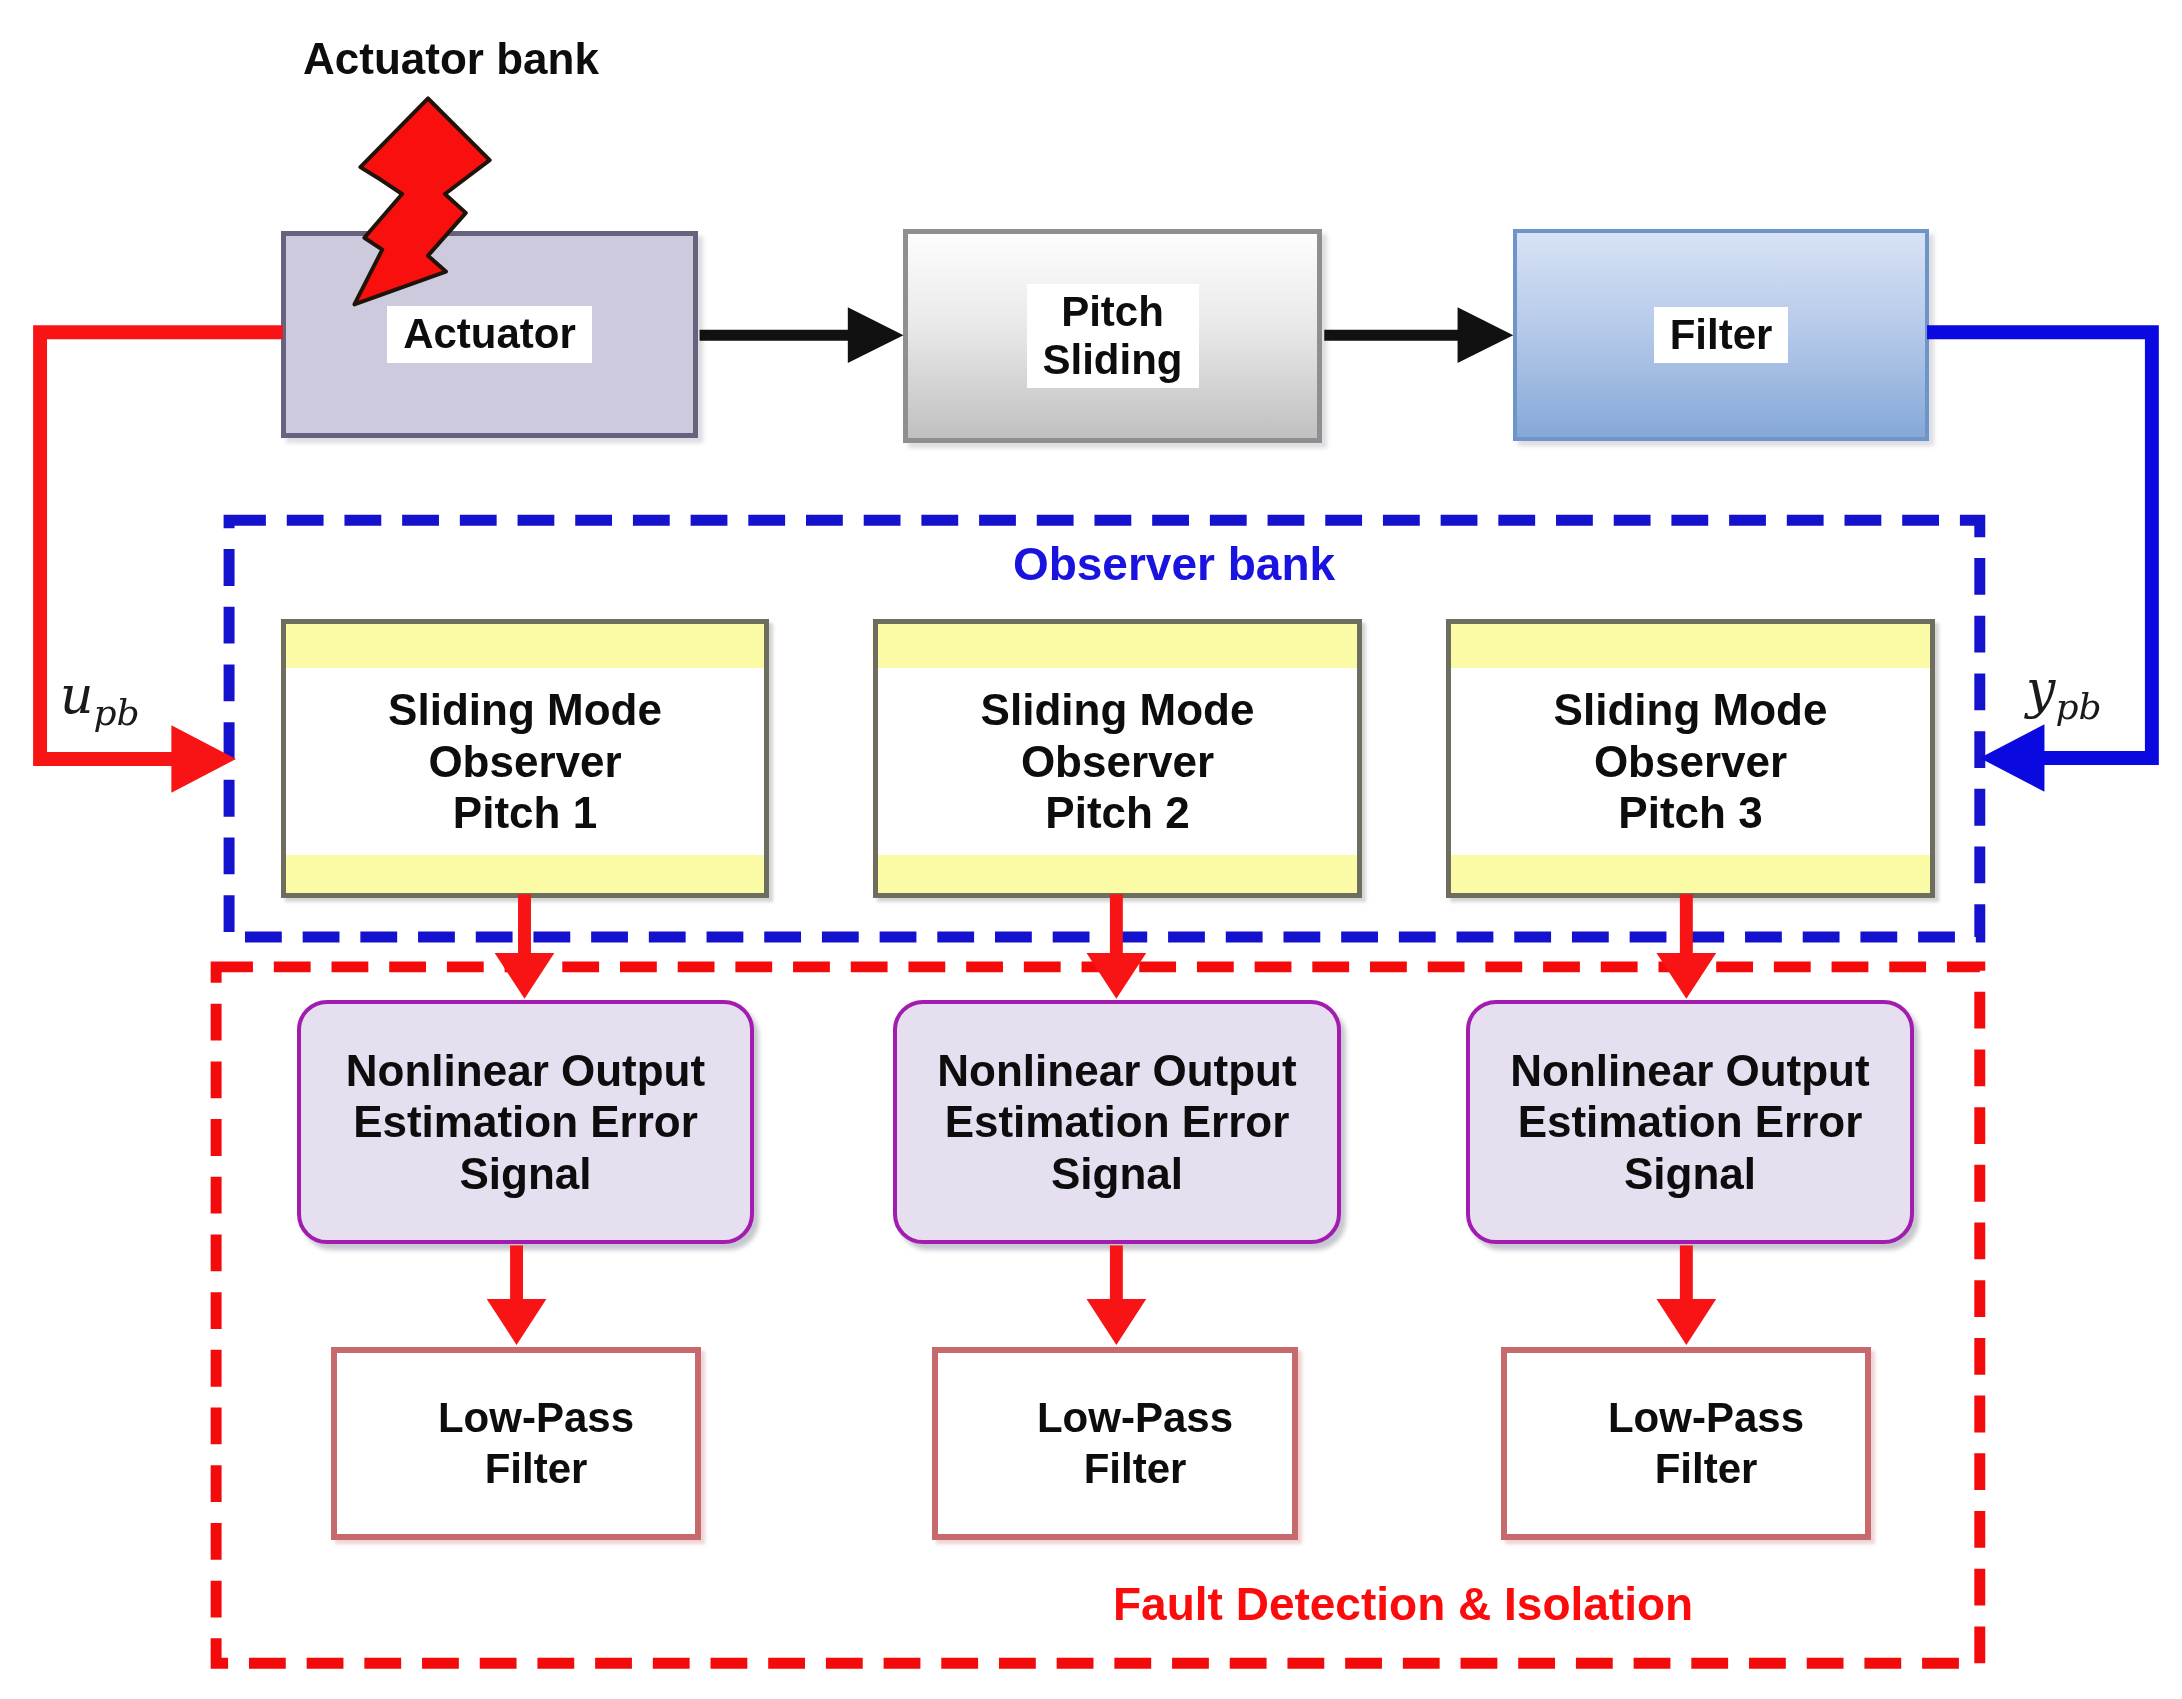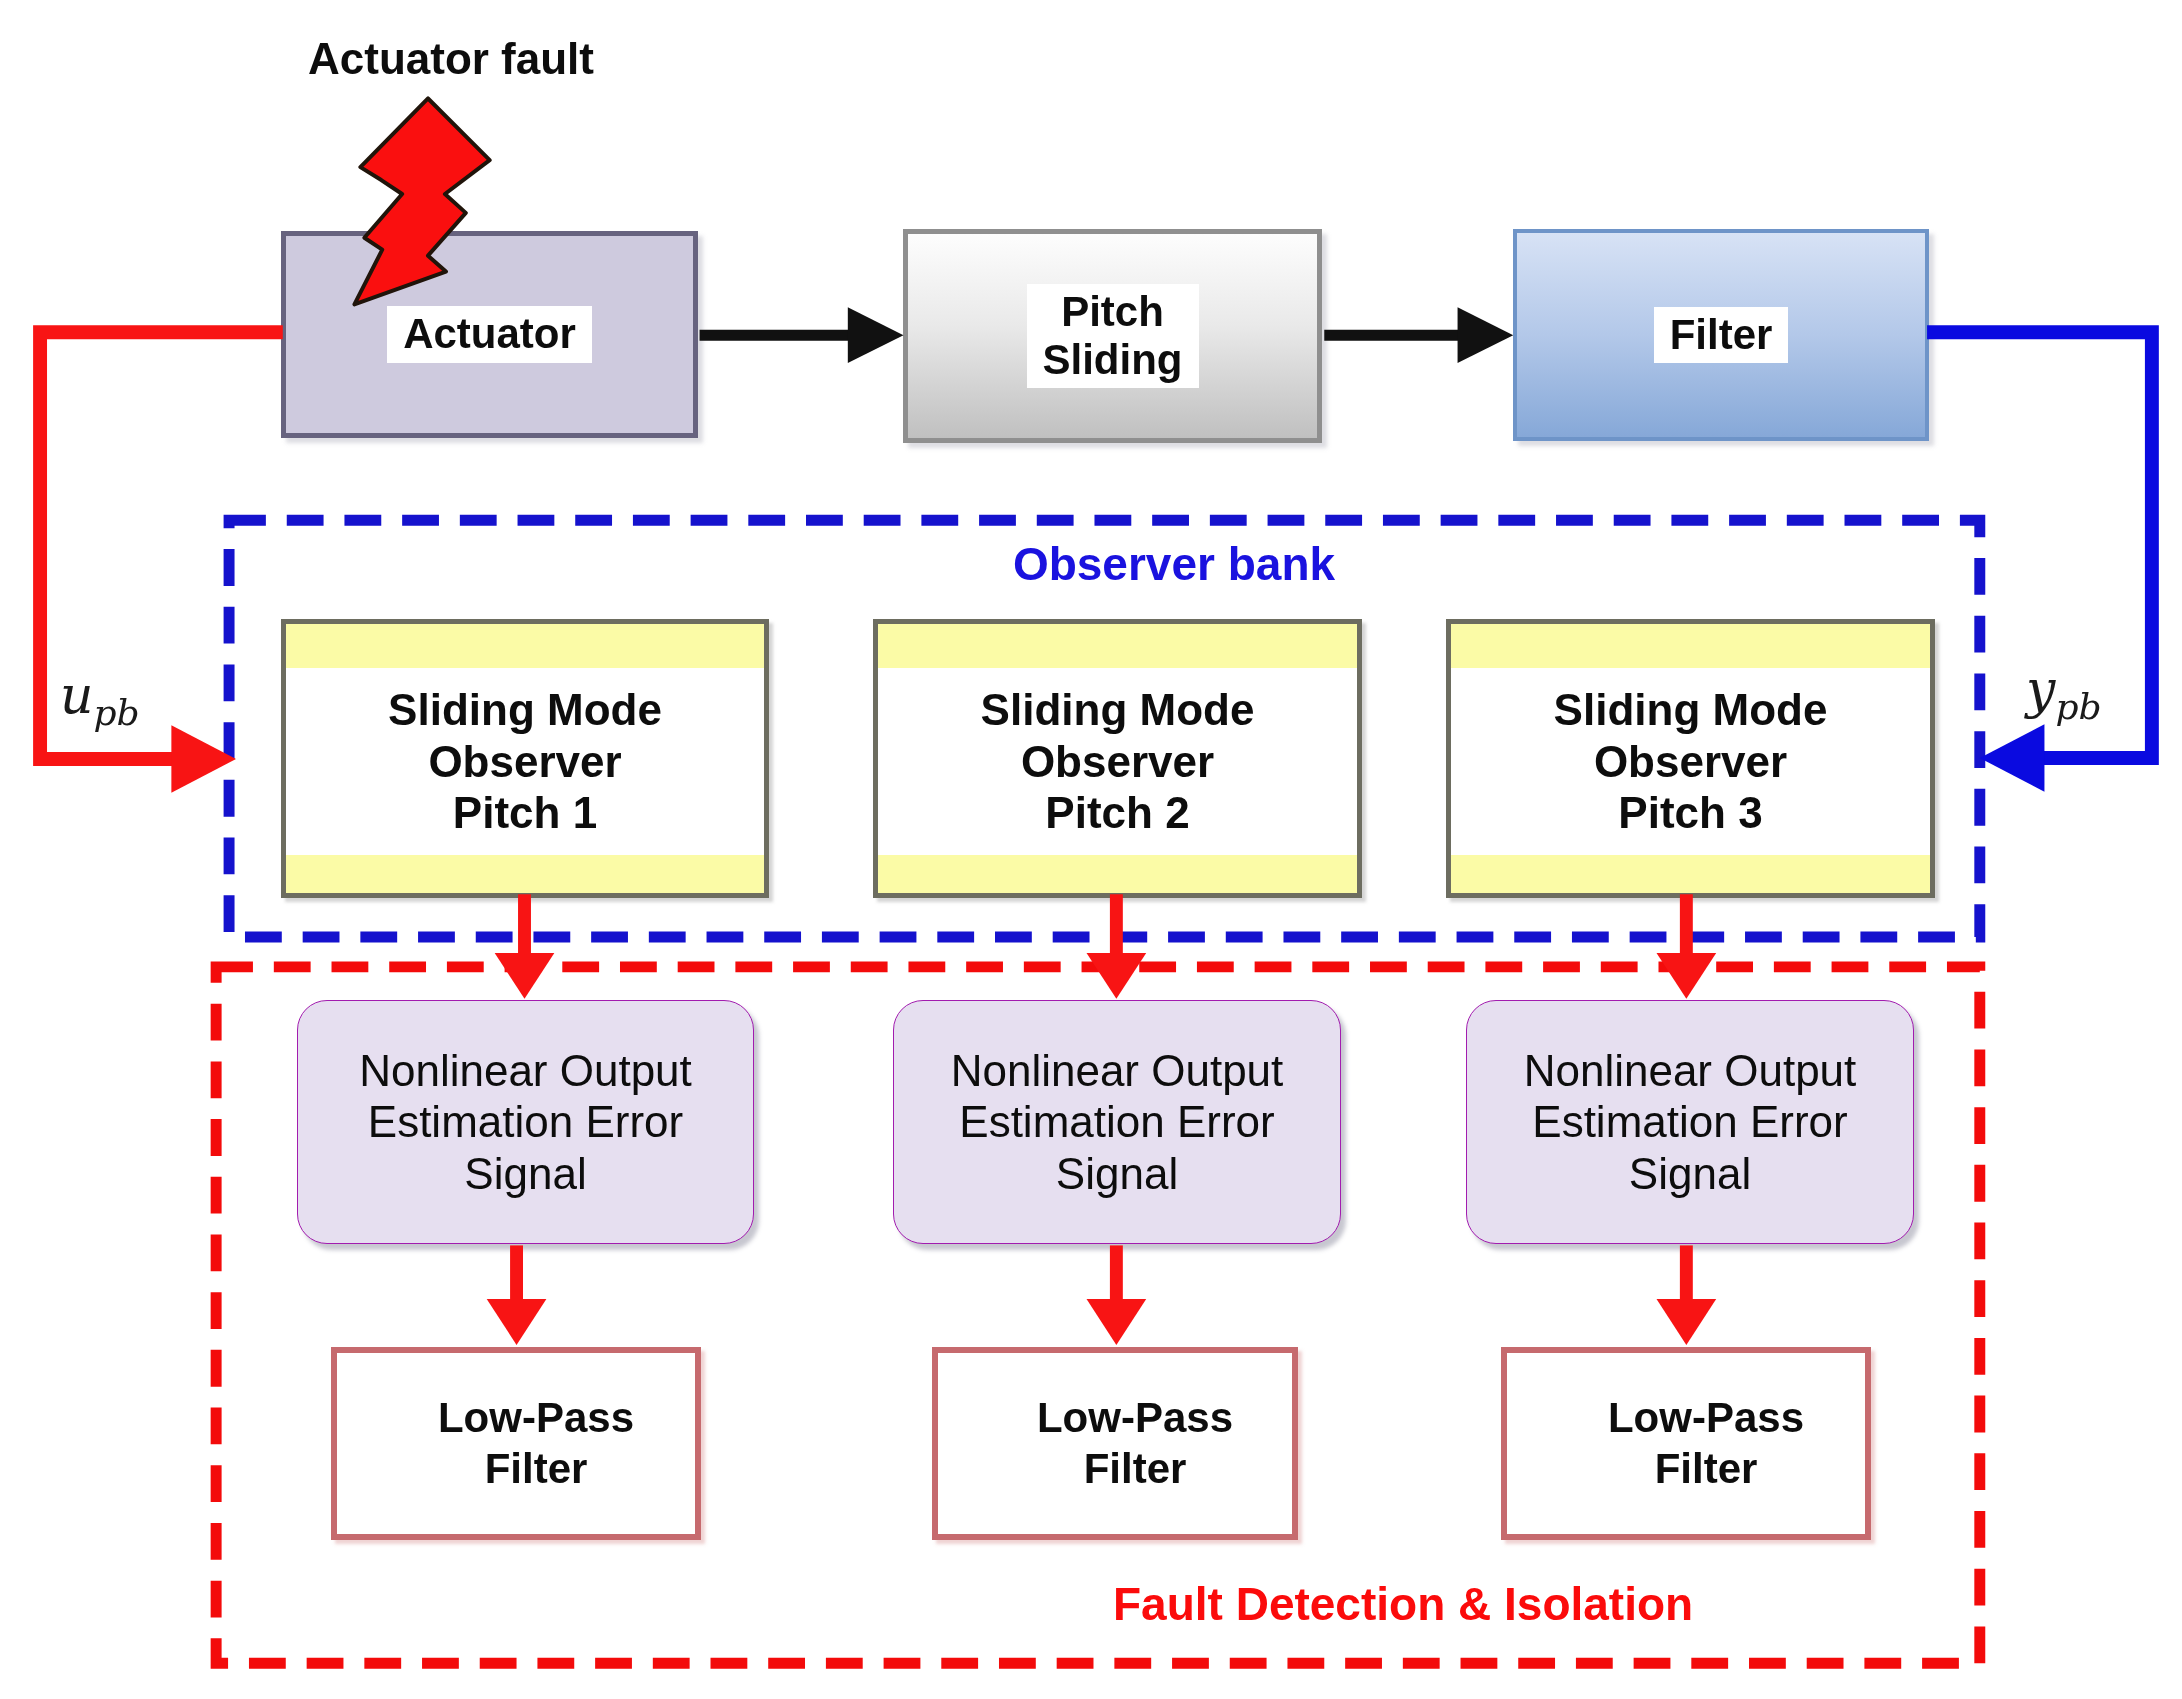--- a/index.html
+++ b/index.html
@@ -65,7 +65,7 @@
 
 <div class="canvas">
 
-  <div class="abs fault-label" style="left:259px;top:34px;width:384px;">Actuator fault</div>
+  <div class="abs fault-label" style="left:259px;top:34px;width:384px;">Actuator bank</div>
 
   <div class="abs plantbox actuators" style="left:281px;top:231px;width:417px;height:207px;">
     <span class="boxlabel">Actuator</span>

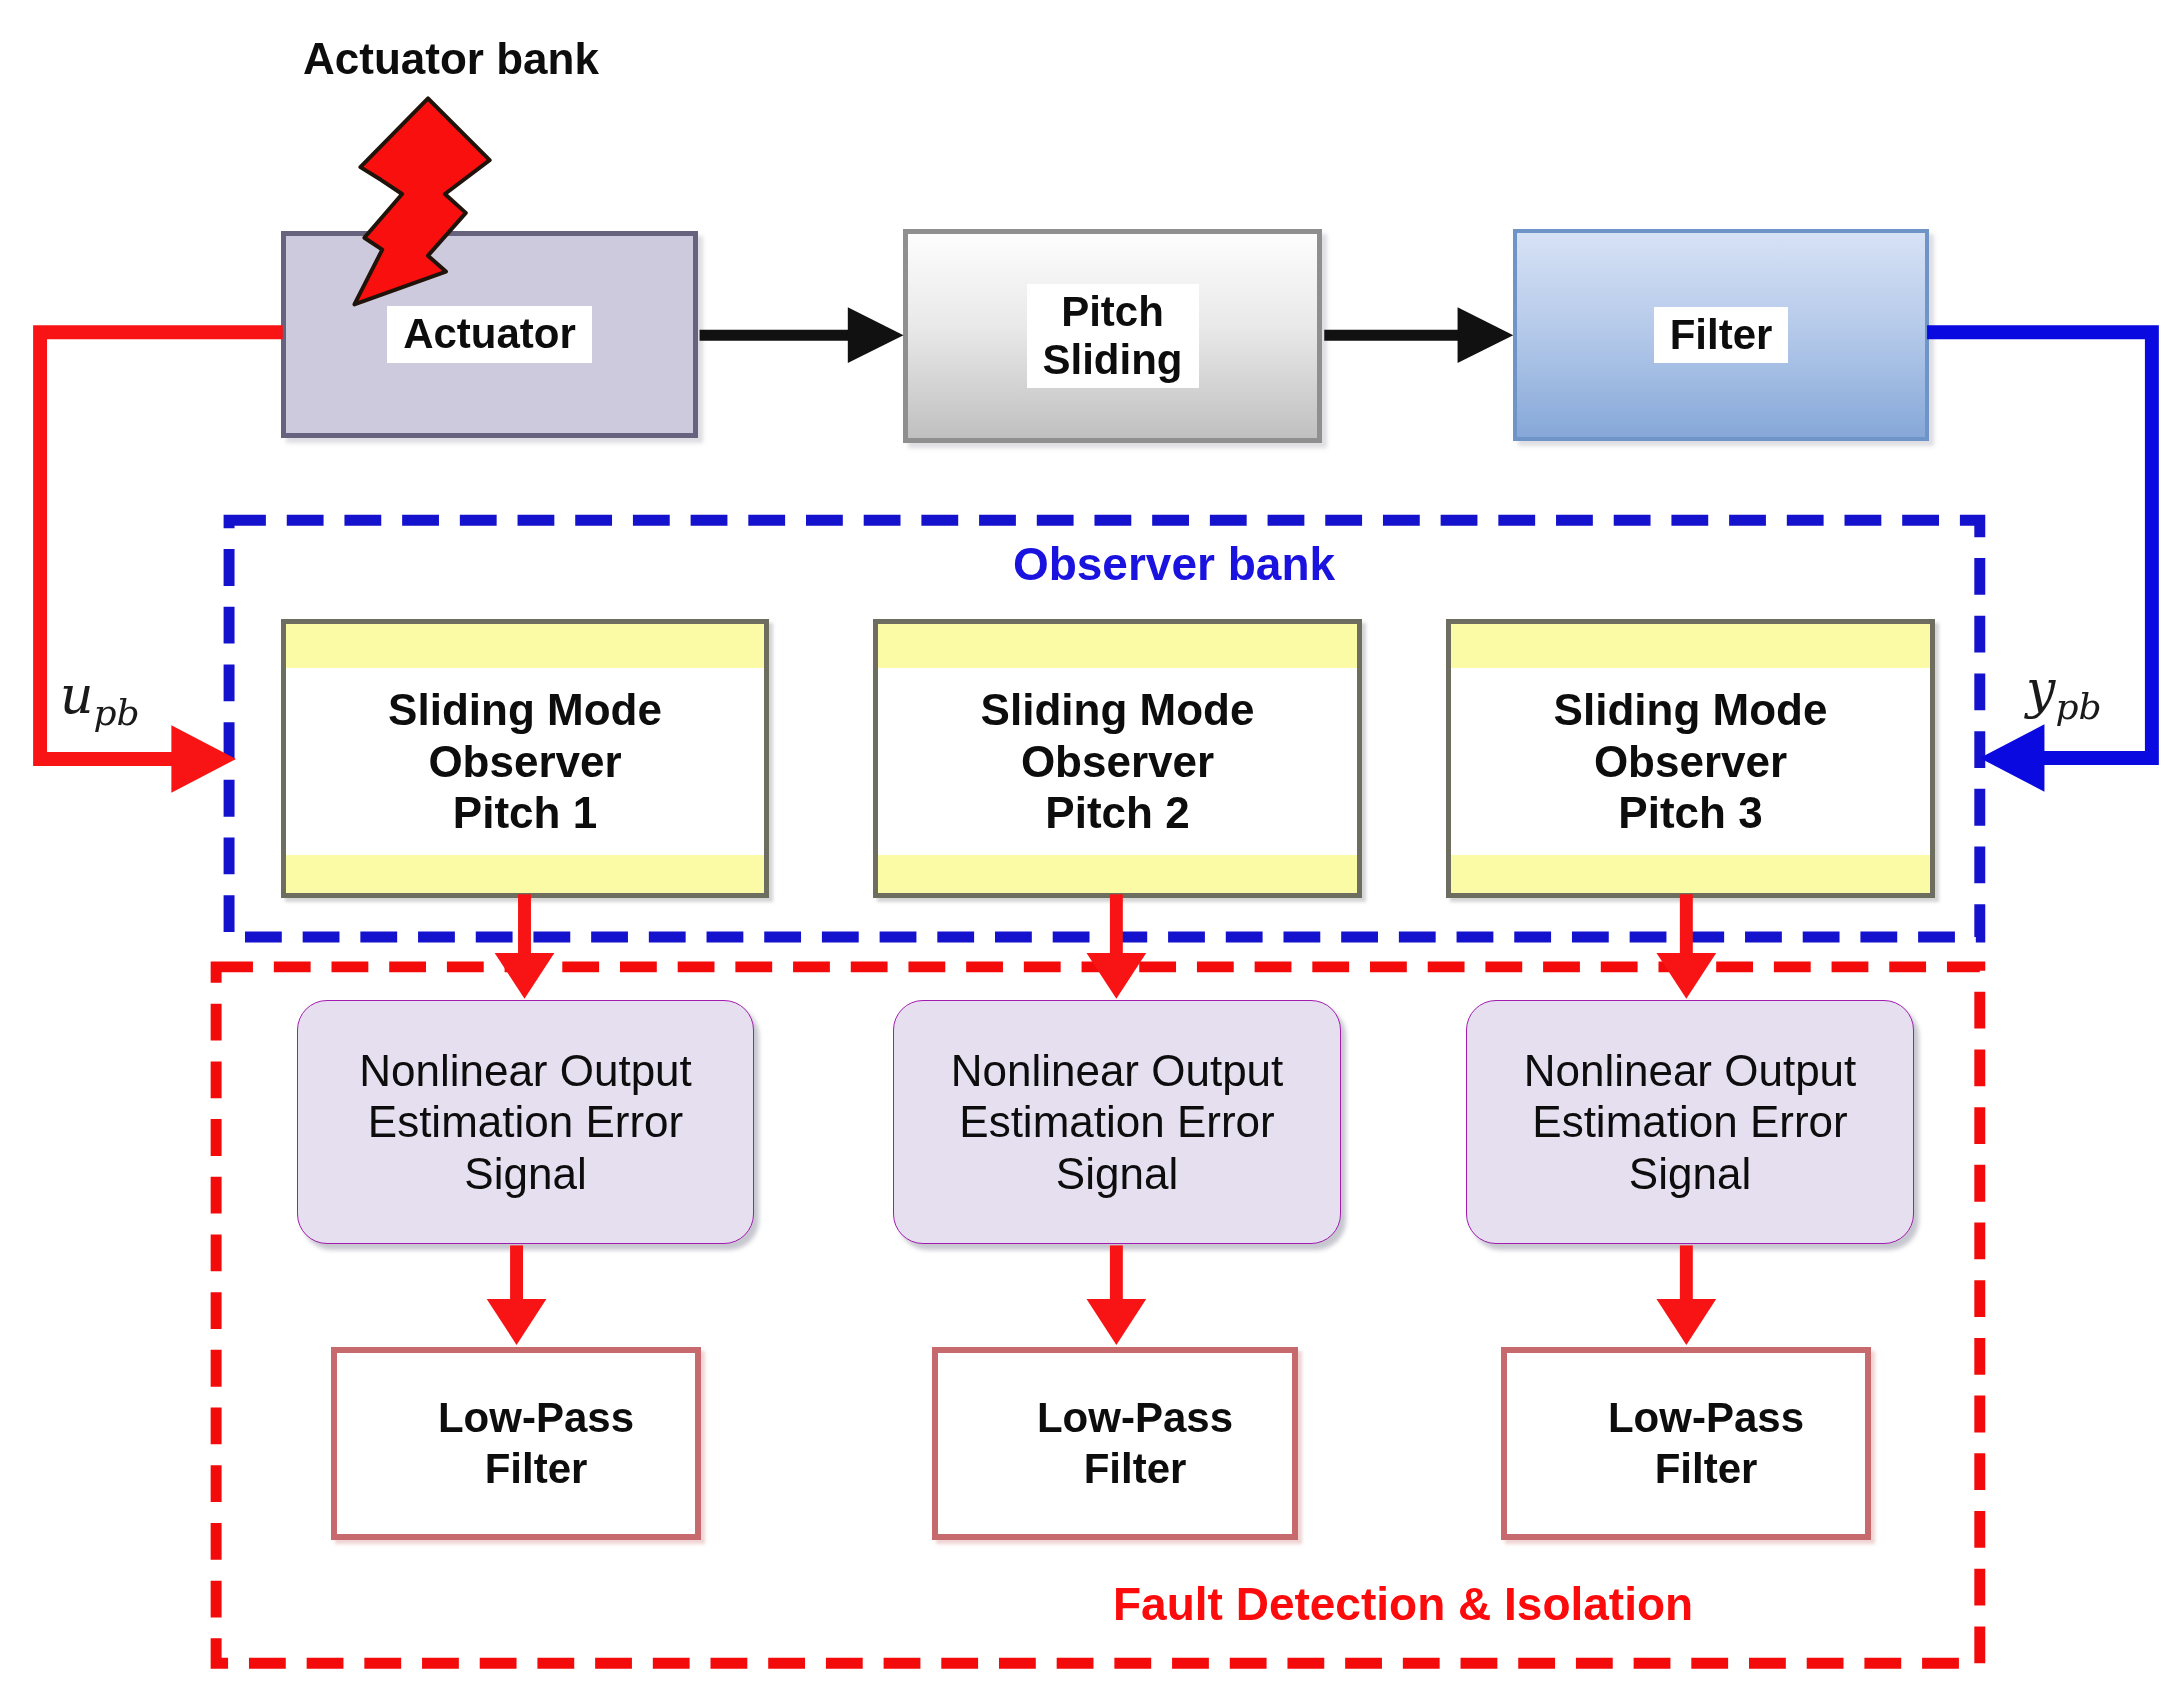--- a/index.html
+++ b/index.html
@@ -35,9 +35,9 @@
   }
   
   .noees{
-    box-sizing:border-box;background:#e6dff0;border:1px solid #a21caf;border-radius:30px;
+    box-sizing:border-box;background:#e6dff0;border:4px solid #a21caf;border-radius:30px;
     display:flex;align-items:center;justify-content:center;text-align:center;
-    font-weight:400;font-size:44px;color:#0d0d0d;line-height:1.16;
+    font-weight:700;font-size:44px;color:#0d0d0d;line-height:1.16;
     box-shadow:5px 6px 4px rgba(130,130,150,.45);
   }
   

